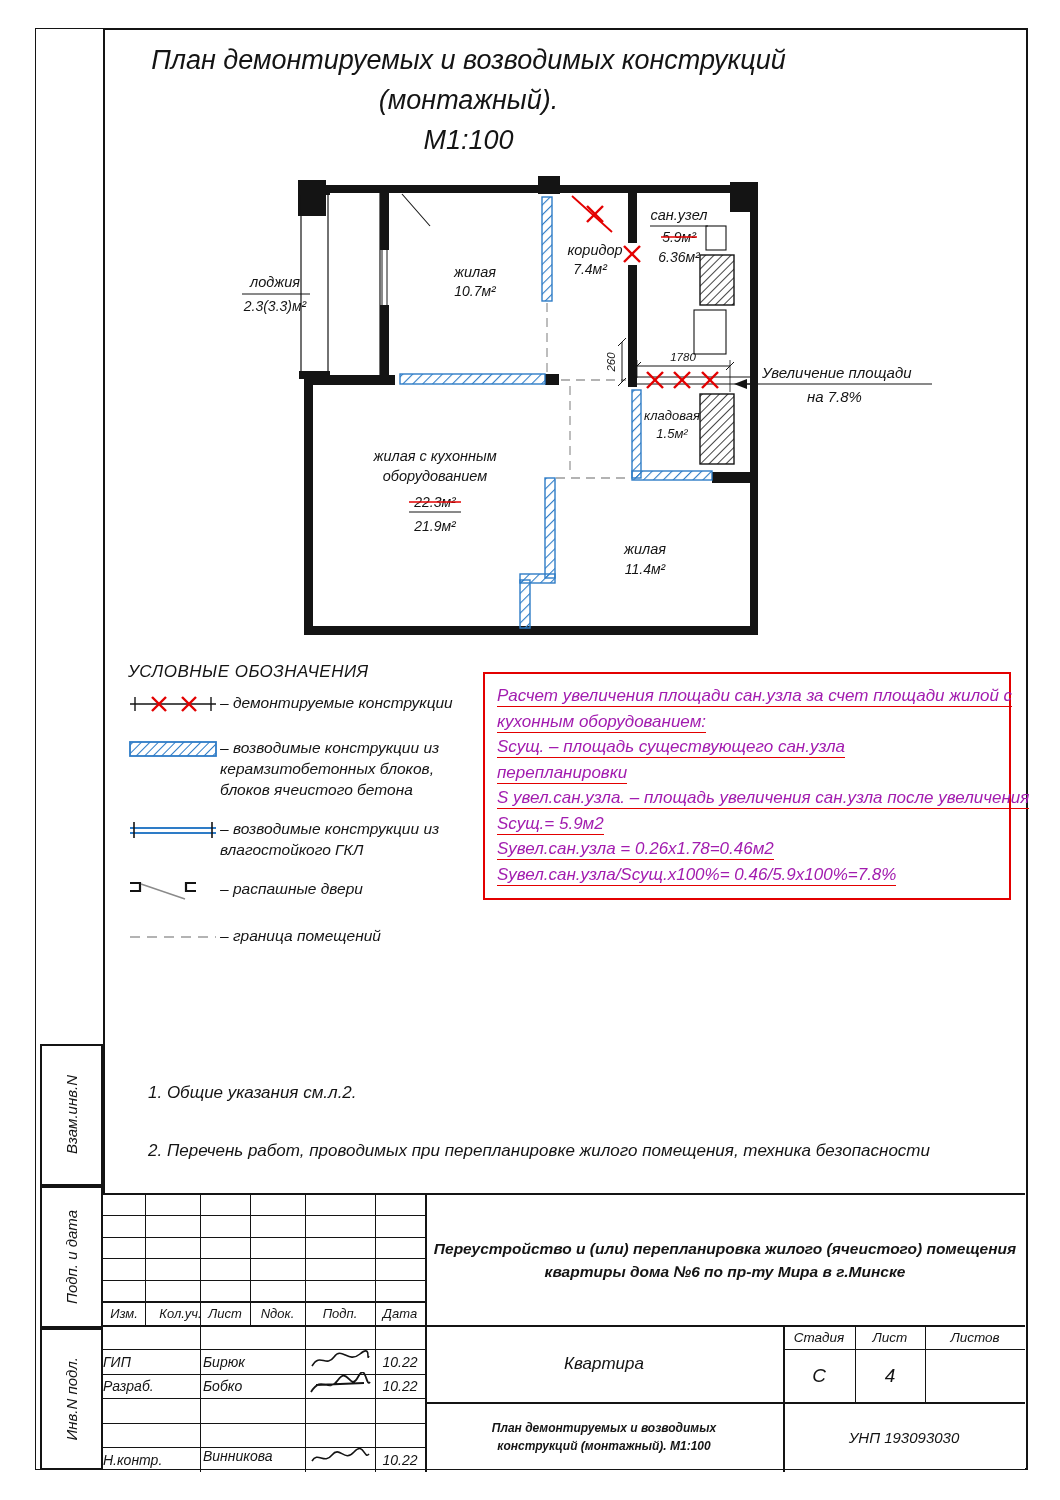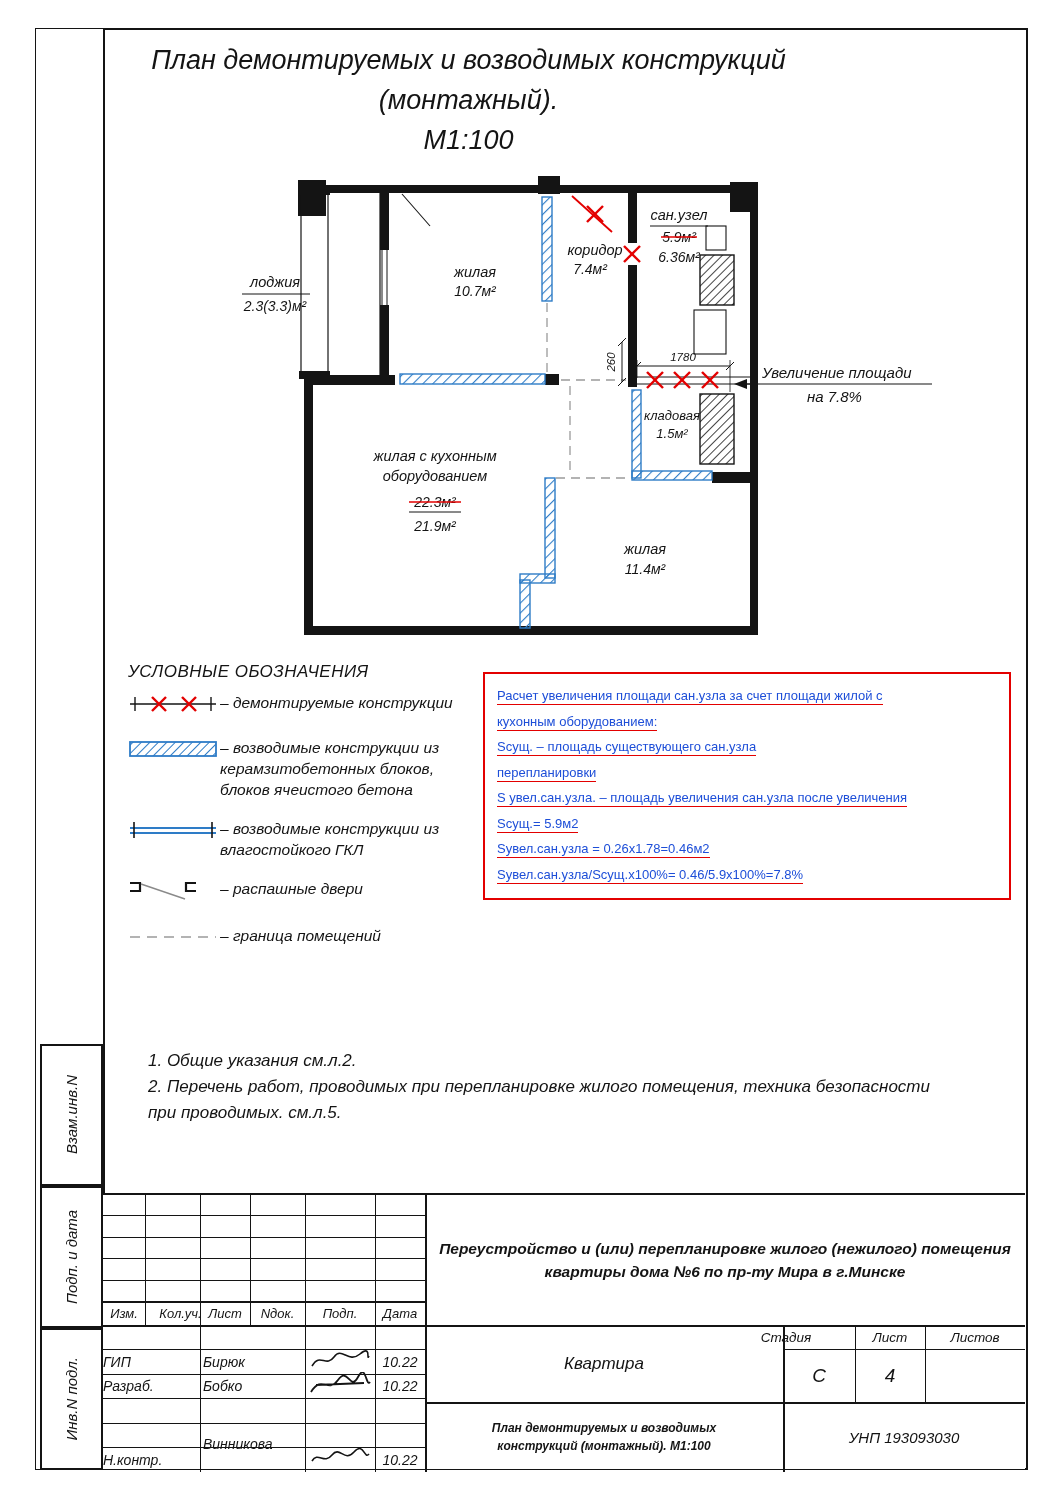--- a/index.html
+++ b/index.html
@@ -25,7 +25,7 @@
   
   .calc-box{position:absolute;left:483px;top:672px;width:528px;box-sizing:border-box;
     border:2px solid #e30000;padding:9px 12px 11px 12px;}
-  .calc-line{font-size:13px;line-height:25.5px;color:#1d4ed8;white-space:nowrap;}
+  .calc-line{font-style:italic;font-size:17px;line-height:25.5px;color:#a21caf;white-space:nowrap;}
   .calc-line span{border-bottom:1.5px solid #e30000;padding-bottom:1px;}
   
   .notes{position:absolute;left:148px;top:1048px;width:840px;font-style:italic;

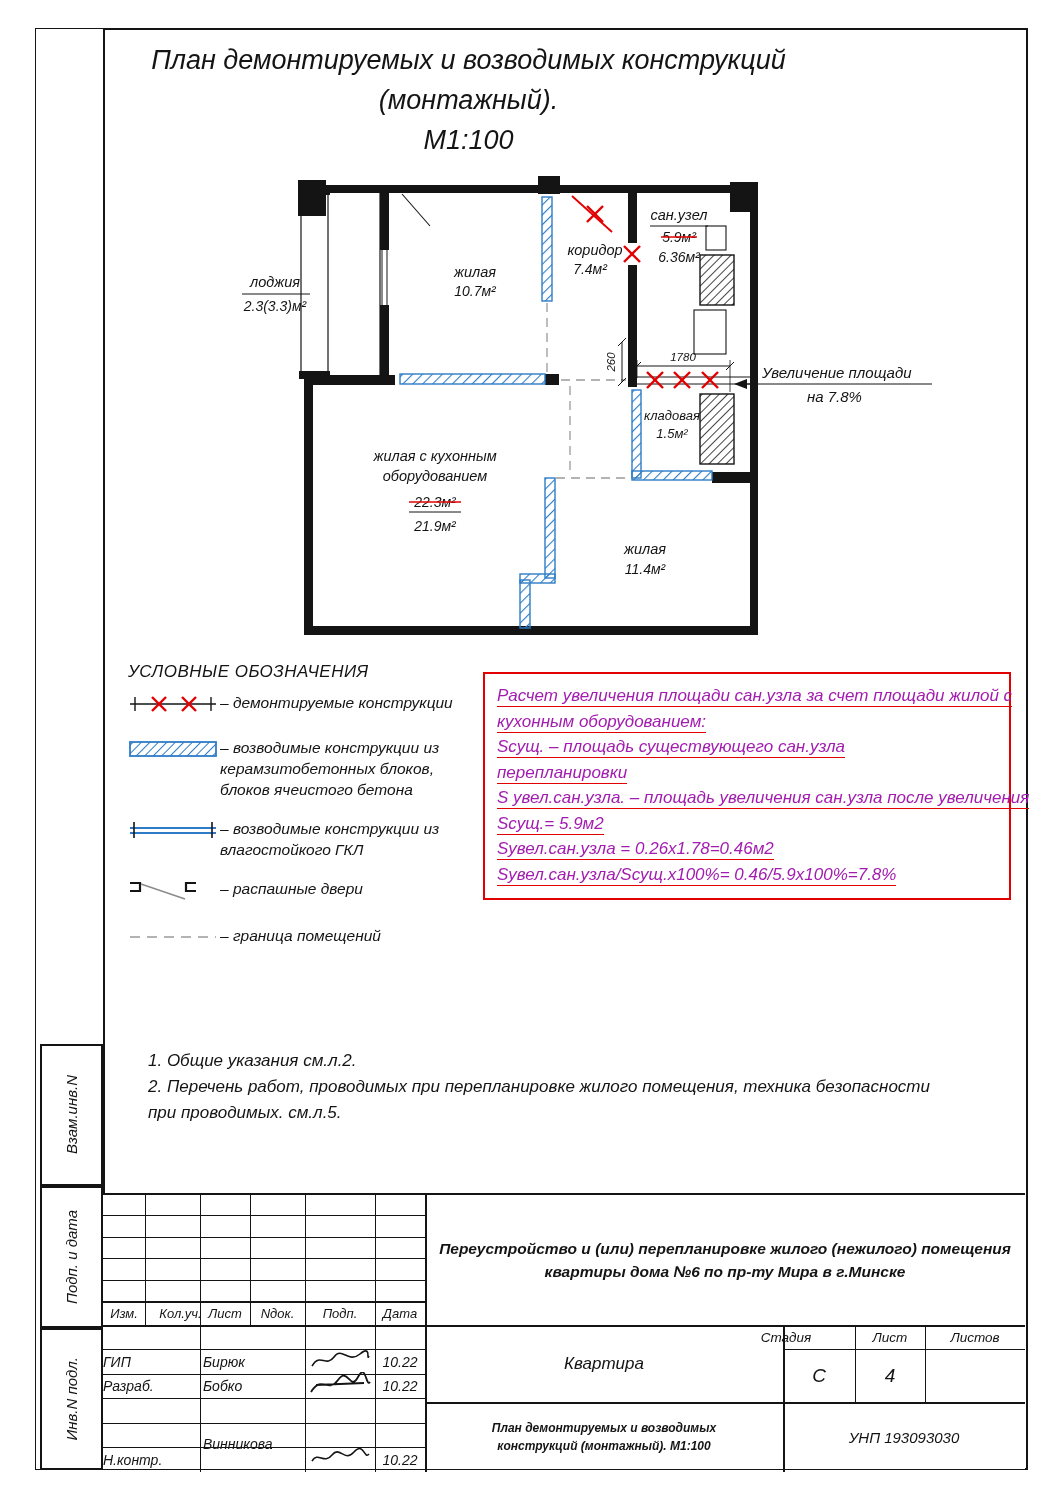--- a/index.html
+++ b/index.html
@@ -30,7 +30,7 @@
   
   .notes{position:absolute;left:148px;top:1048px;width:840px;font-style:italic;
     font-size:17px;line-height:26px;}
-  .notes div{white-space:nowrap;}
+  .notes div{white-space:nowrap;margin-top:32px;}
   
   .side-cell{position:absolute;left:40px;width:63px;border:2px solid #141414;
     box-sizing:border-box;display:flex;align-items:center;justify-content:center;background:#fff;}

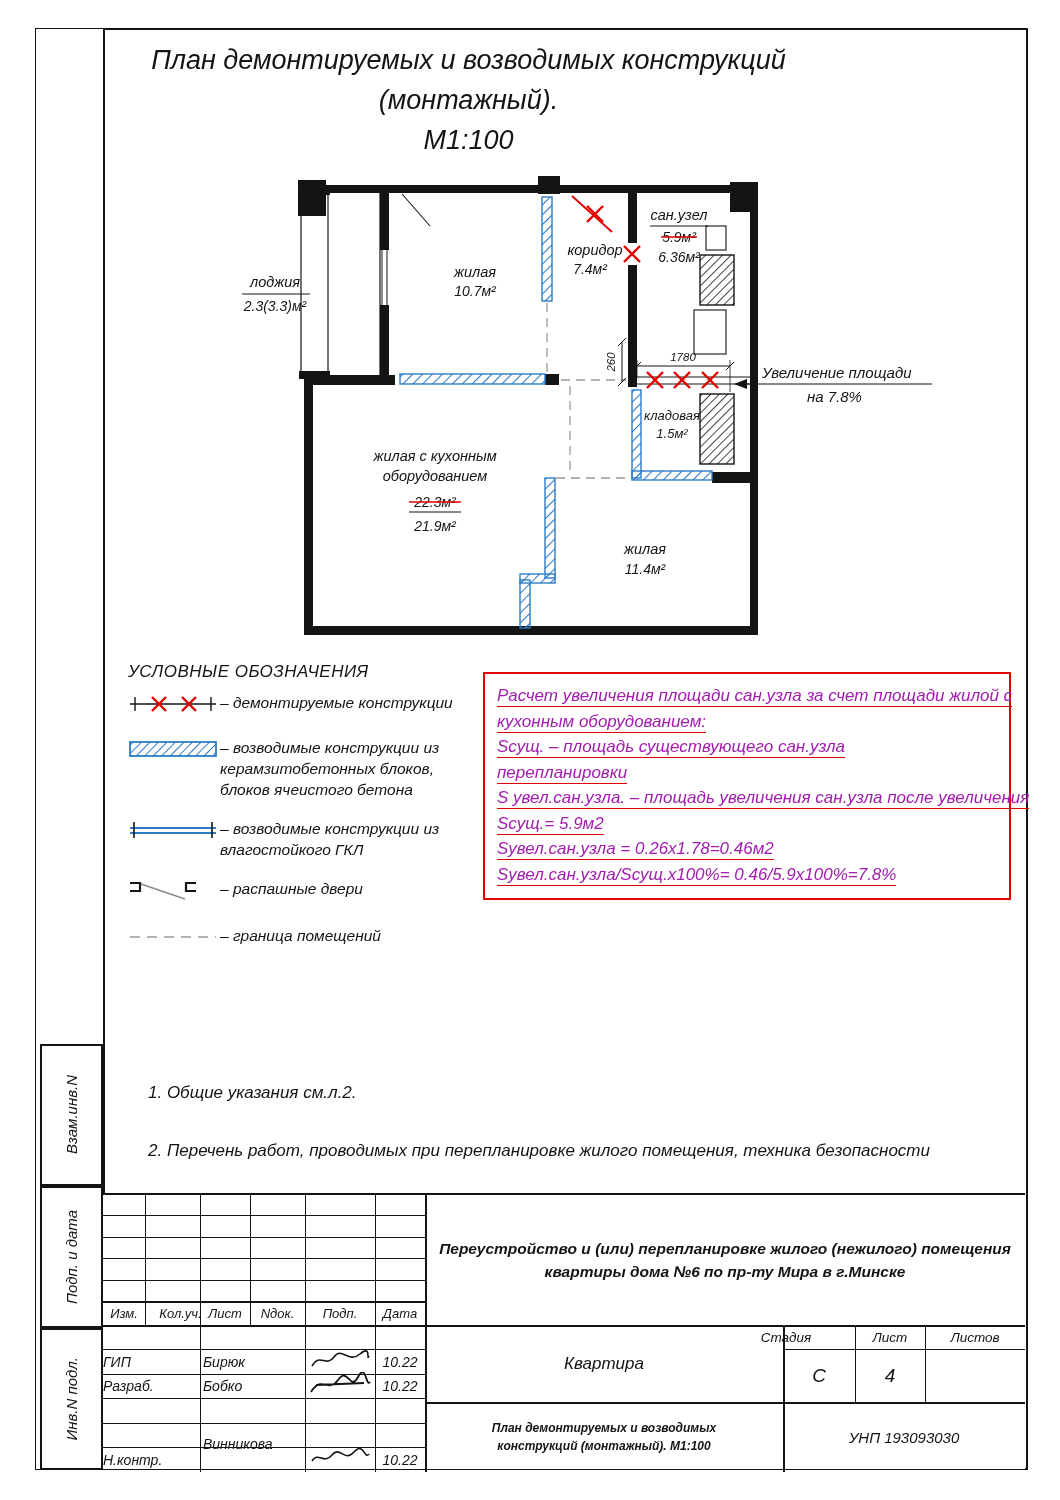--- a/index.html
+++ b/index.html
@@ -363,7 +363,7 @@
     <div class="abs cell sig-row" style="left:272px;top:252px;width:50px;height:25px;">10.22</div>
 
     <div class="abs cell" style="left:322px;top:0;width:600px;height:130px;flex-direction:column;justify-content:center;gap:5px;font-weight:bold;font-size:15.5px;">
-      <div>Переустройство и (или) перепланировке жилого (нежилого) помещения</div>
+      <div>Переустройство и (или) перепланировка жилого (ячеистого) помещения</div>
       <div>квартиры дома №6 по пр-ту Мира в г.Минске</div>
     </div>
 

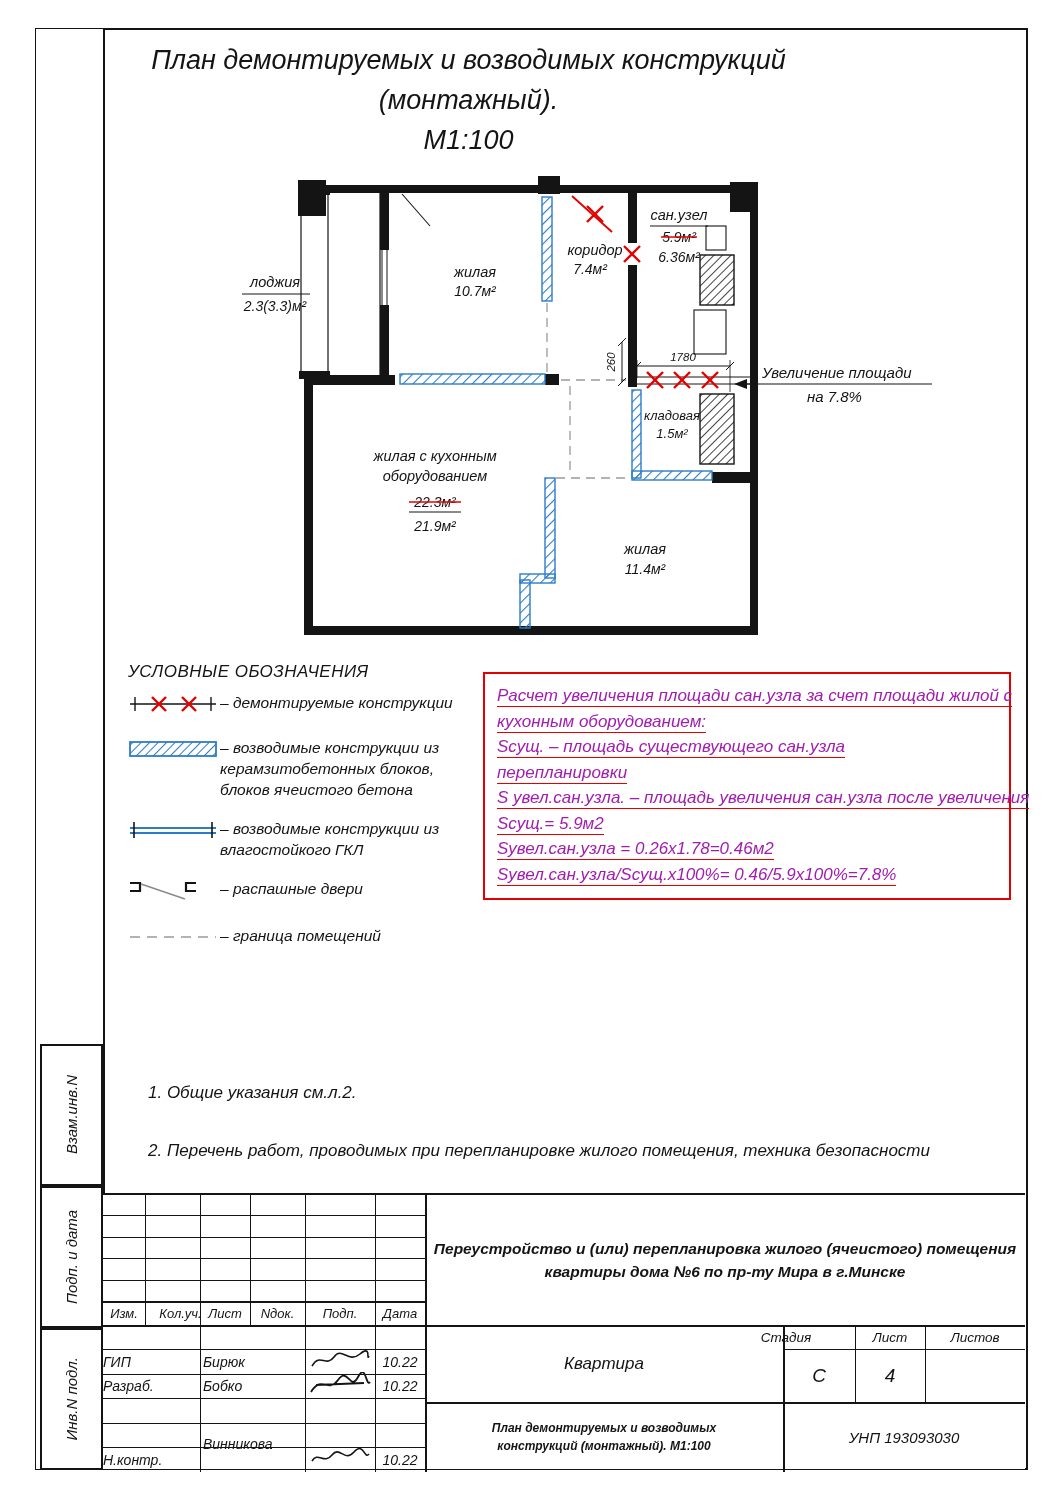--- a/index.html
+++ b/index.html
@@ -369,7 +369,7 @@
 
     <div class="abs cell" style="left:322px;top:130px;width:358px;height:77px;font-size:17px;">Квартира</div>
 
-    <div class="abs cell hdr" style="left:647px;top:130px;width:72px;height:24px;font-size:13.5px;">Стадия</div>
+    <div class="abs cell hdr" style="left:680px;top:130px;width:72px;height:24px;font-size:13.5px;">Стадия</div>
     <div class="abs cell hdr" style="left:752px;top:130px;width:70px;height:24px;font-size:13.5px;">Лист</div>
     <div class="abs cell hdr" style="left:822px;top:130px;width:100px;height:24px;font-size:13.5px;">Листов</div>
     <div class="abs cell stage-val" style="left:680px;top:154px;width:72px;height:53px;">С</div>

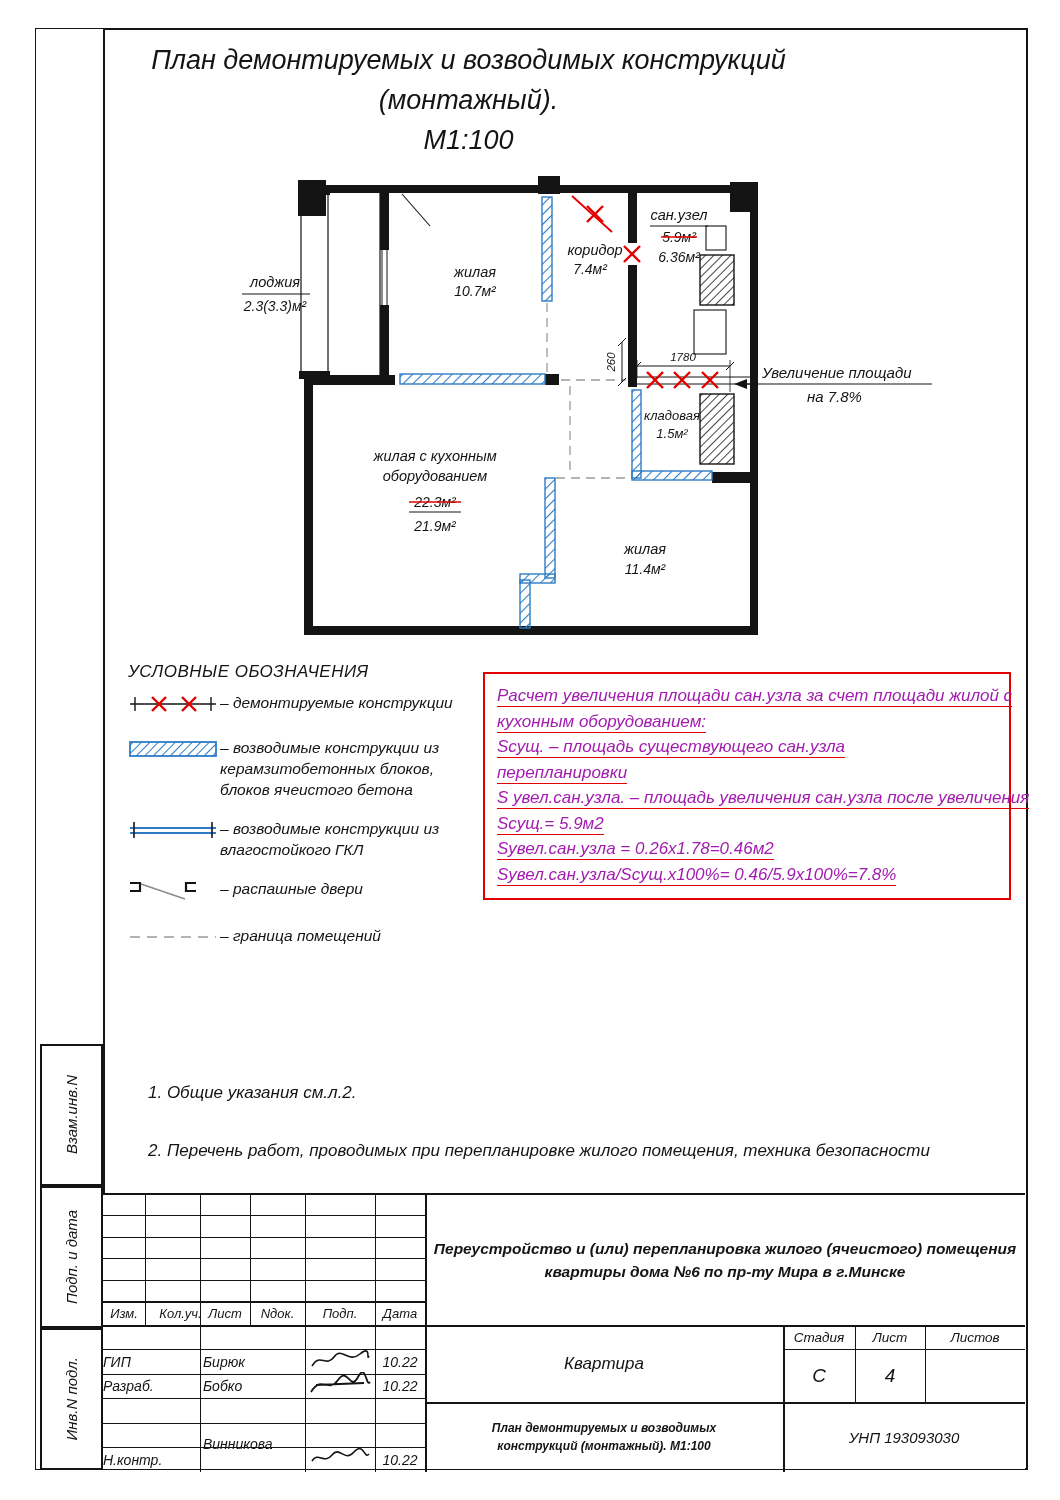--- a/index.html
+++ b/index.html
@@ -354,7 +354,7 @@
     <div class="abs cell sig-row" style="left:272px;top:179px;width:50px;height:24px;">10.22</div>
 
     <div class="abs cell sig-row left" style="left:0;top:252px;width:97px;height:25px;">Н.контр.</div>
-    <div class="abs cell sig-row left" style="left:100px;top:236px;width:100px;height:25px;">Винникова</div>
+    <div class="abs cell sig-row left" style="left:100px;top:248px;width:100px;height:25px;">Винникова</div>
     <div class="abs" style="left:205px;top:250px;width:64px;height:26px;">
       <svg width="64" height="26" viewBox="0 0 64 26">
           <path d="M4,16 C10,6 16,20 24,10 S36,18 46,7 S56,15 61,9" fill="none" stroke="#141414" stroke-width="1.6"></path>

